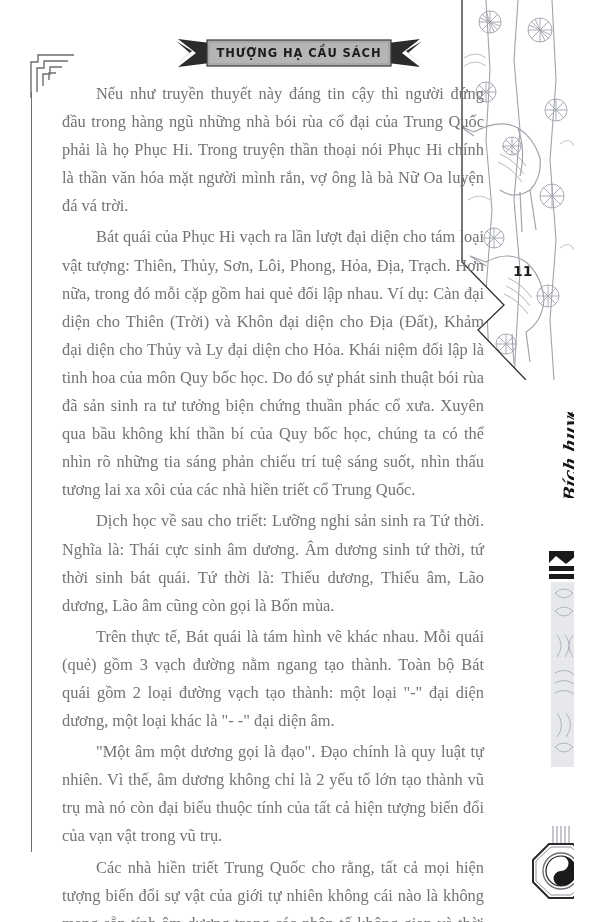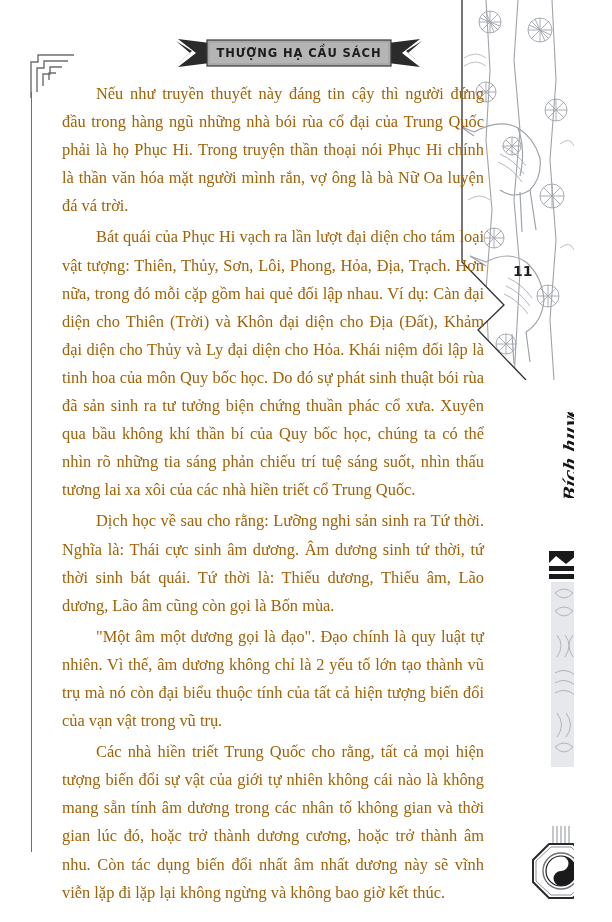--- a/index.html
+++ b/index.html
@@ -71,7 +71,7 @@
     margin: 0 0 3px 0;
     font-size: 16.4px;
     line-height: 28.1px;
-    color: #a16207;
+    color: #737373;
     text-align: justify;
     text-indent: 34px;
     -webkit-hyphens: none;

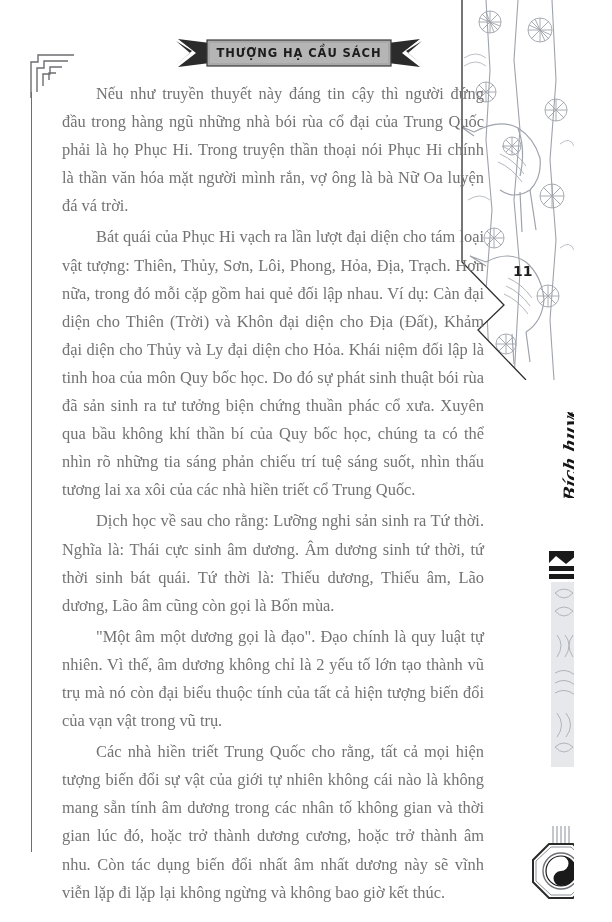--- a/index.html
+++ b/index.html
@@ -310,7 +310,7 @@
   <div class="text-column">
     <p class="para">Nếu như truyền thuyết này đáng tin cậy thì người đứng đầu trong hàng ngũ những nhà bói rùa cổ đại của Trung Quốc phải là họ Phục Hi. Trong truyện thần thoại nói Phục Hi chính là thần văn hóa mặt người mình rắn, vợ ông là bà Nữ Oa luyện đá vá trời.</p>
     <p class="para">Bát quái của Phục Hi vạch ra lần lượt đại diện cho tám loại vật tượng: Thiên, Thủy, Sơn, Lôi, Phong, Hỏa, Địa, Trạch. Hơn nữa,  trong đó mỗi cặp gồm hai quẻ đối lập nhau. Ví dụ: Càn đại diện cho Thiên (Trời) và Khôn đại diện cho Địa (Đất), Khảm đại diện cho Thủy và Ly đại diện cho Hỏa. Khái niệm đối lập là tinh hoa của môn Quy bốc học. Do đó sự phát sinh thuật bói rùa đã sản sinh ra tư tưởng biện chứng thuần phác cổ xưa. Xuyên qua bầu không khí thần bí của Quy bốc học, chúng ta có thể nhìn rõ những tia sáng phản chiếu trí tuệ sáng suốt, nhìn thấu tương lai xa xôi của các nhà hiền triết cổ Trung Quốc.</p>
-    <p class="para">Dịch học về sau cho rằng: Lưỡng nghi sản sinh ra Tứ thời. Nghĩa là: Thái cực sinh âm dương. Âm dương sinh tứ thời, tứ thời sinh bát quái. Tứ thời là: Thiếu dương, Thiếu âm, Lão dương, Lão âm cũng còn gọi là Bốn mùa.</p>
+    <p class="para">Dịch học về sau cho triết: Lưỡng nghi sản sinh ra Tứ thời. Nghĩa là: Thái cực sinh âm dương. Âm dương sinh tứ thời, tứ thời sinh bát quái. Tứ thời là: Thiếu dương, Thiếu âm, Lão dương, Lão âm cũng còn gọi là Bốn mùa.</p>
     <p class="para">"Một âm một dương gọi là đạo". Đạo chính là quy luật tự nhiên. Vì thế, âm dương không chỉ là 2 yếu tố lớn tạo thành vũ trụ mà nó còn đại biểu thuộc tính của tất cả hiện tượng biến đổi của vạn vật trong vũ trụ.</p>
     <p class="para">Các nhà hiền triết Trung Quốc cho rằng, tất cả mọi hiện tượng biến đổi sự vật của giới tự nhiên không cái nào là không mang sẵn tính âm dương trong các nhân tố không gian và thời gian lúc đó, hoặc trở thành dương cương, hoặc trở thành âm nhu. Còn tác dụng biến đổi nhất âm nhất dương này sẽ vĩnh viễn lặp đi lặp lại không ngừng và không bao giờ kết thúc.</p>
   </div>

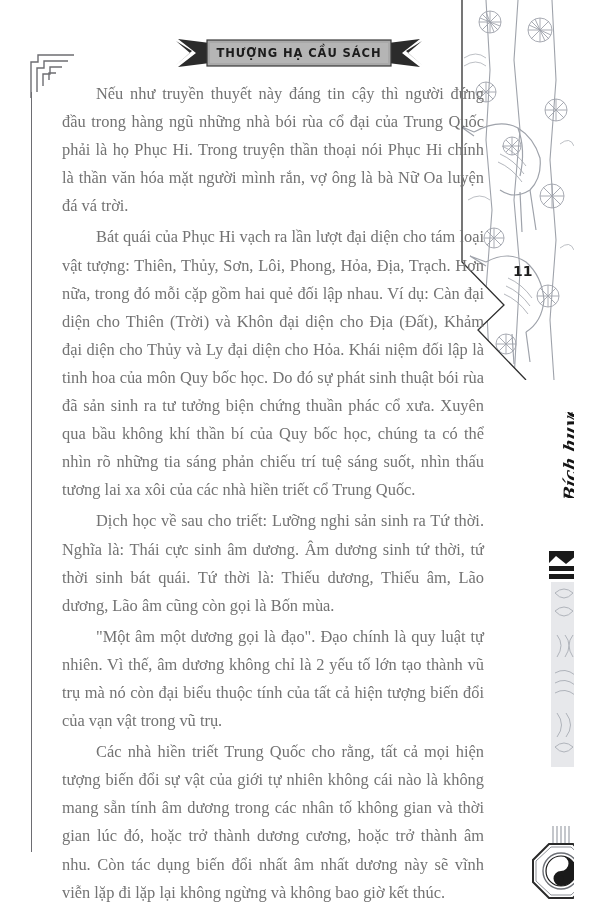--- a/index.html
+++ b/index.html
@@ -311,6 +311,7 @@
     <p class="para">Nếu như truyền thuyết này đáng tin cậy thì người đứng đầu trong hàng ngũ những nhà bói rùa cổ đại của Trung Quốc phải là họ Phục Hi. Trong truyện thần thoại nói Phục Hi chính là thần văn hóa mặt người mình rắn, vợ ông là bà Nữ Oa luyện đá vá trời.</p>
     <p class="para">Bát quái của Phục Hi vạch ra lần lượt đại diện cho tám loại vật tượng: Thiên, Thủy, Sơn, Lôi, Phong, Hỏa, Địa, Trạch. Hơn nữa,  trong đó mỗi cặp gồm hai quẻ đối lập nhau. Ví dụ: Càn đại diện cho Thiên (Trời) và Khôn đại diện cho Địa (Đất), Khảm đại diện cho Thủy và Ly đại diện cho Hỏa. Khái niệm đối lập là tinh hoa của môn Quy bốc học. Do đó sự phát sinh thuật bói rùa đã sản sinh ra tư tưởng biện chứng thuần phác cổ xưa. Xuyên qua bầu không khí thần bí của Quy bốc học, chúng ta có thể nhìn rõ những tia sáng phản chiếu trí tuệ sáng suốt, nhìn thấu tương lai xa xôi của các nhà hiền triết cổ Trung Quốc.</p>
     <p class="para">Dịch học về sau cho triết: Lưỡng nghi sản sinh ra Tứ thời. Nghĩa là: Thái cực sinh âm dương. Âm dương sinh tứ thời, tứ thời sinh bát quái. Tứ thời là: Thiếu dương, Thiếu âm, Lão dương, Lão âm cũng còn gọi là Bốn mùa.</p>
+    <p class="para">Trên thực tế, Bát quái là tám hình vẽ khác nhau. Mỗi quái (quẻ) gồm 3 vạch đường nằm ngang tạo thành. Toàn bộ Bát quái gồm 2 loại đường vạch tạo thành: một loại "-" đại diện dương, một loại khác là "- -" đại diện âm.</p>
     <p class="para">"Một âm một dương gọi là đạo". Đạo chính là quy luật tự nhiên. Vì thế, âm dương không chỉ là 2 yếu tố lớn tạo thành vũ trụ mà nó còn đại biểu thuộc tính của tất cả hiện tượng biến đổi của vạn vật trong vũ trụ.</p>
     <p class="para">Các nhà hiền triết Trung Quốc cho rằng, tất cả mọi hiện tượng biến đổi sự vật của giới tự nhiên không cái nào là không mang sẵn tính âm dương trong các nhân tố không gian và thời gian lúc đó, hoặc trở thành dương cương, hoặc trở thành âm nhu. Còn tác dụng biến đổi nhất âm nhất dương này sẽ vĩnh viễn lặp đi lặp lại không ngừng và không bao giờ kết thúc.</p>
   </div>

